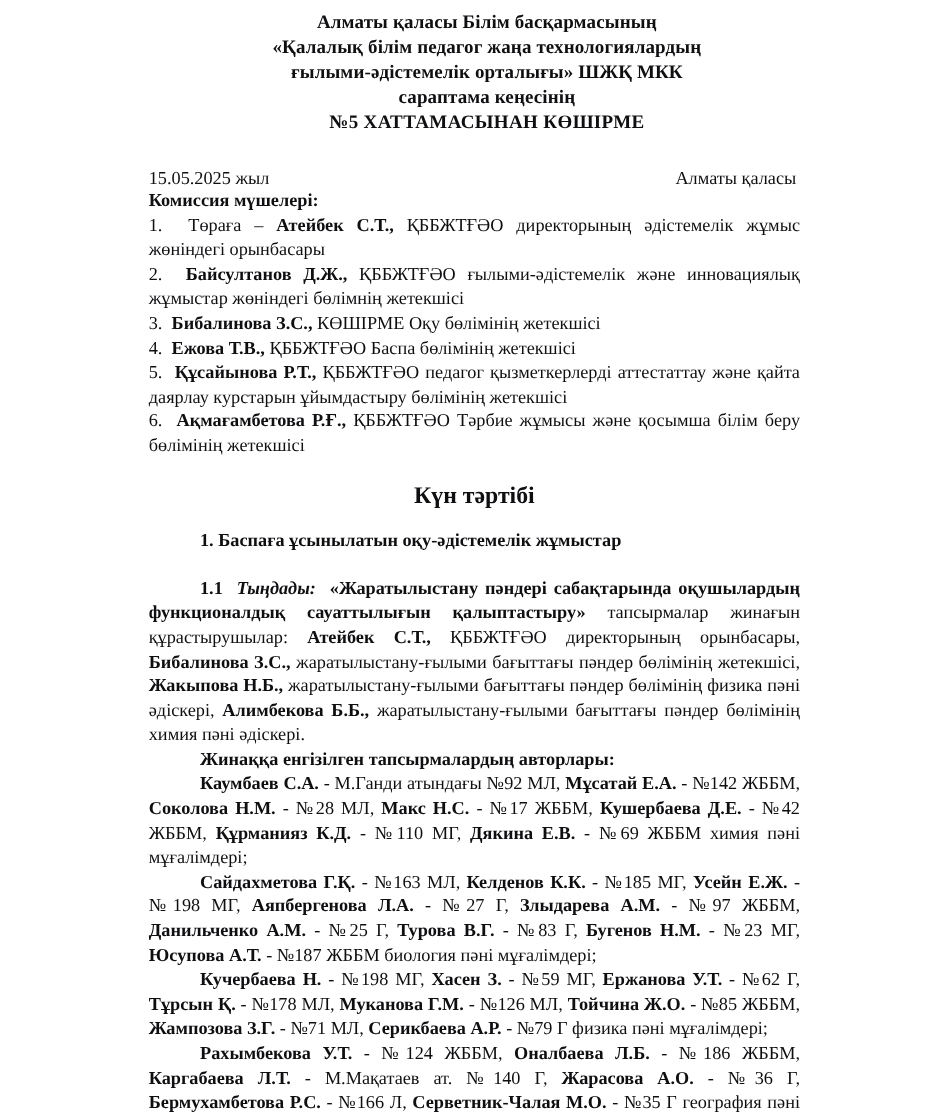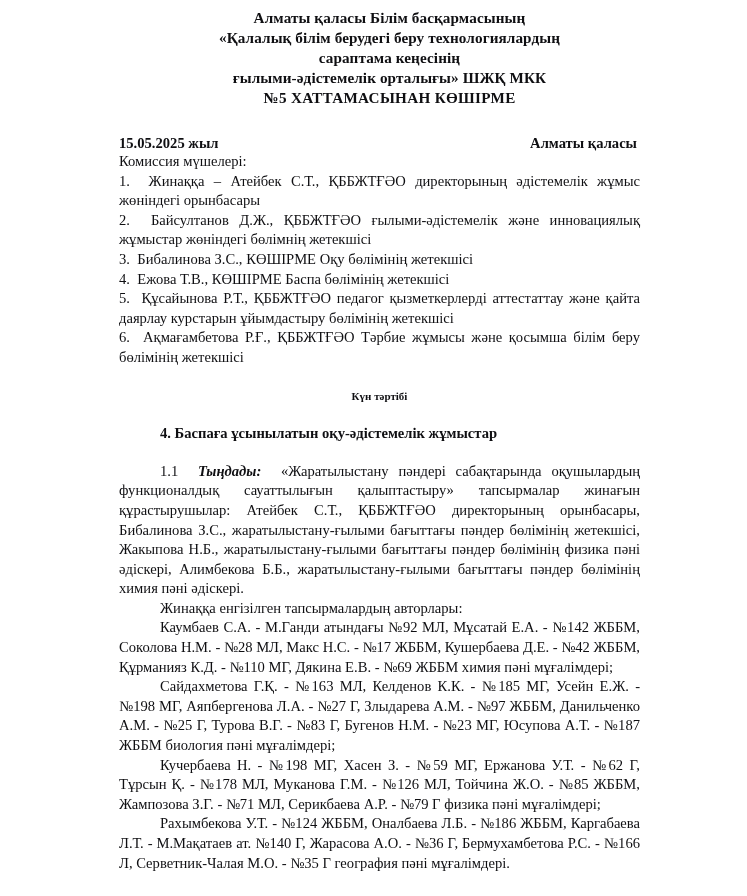--- a/index.html
+++ b/index.html
@@ -89,7 +89,7 @@
 
   <div class="doc-header">
     <span class="line">Алматы қаласы Білім басқармасының</span>
-    <span class="line">«Қалалық білім берудегі беру технологиялардың</span>
+    <span class="line">«Қалалық білім педагог жаңа технологиялардың</span>
     <span class="line">сараптама кеңесінің</span>
     <span class="line">ғылыми-әдістемелік орталығы» ШЖҚ МКК</span>
     <span class="line caps">№5 ХАТТАМАСЫНАН КӨШІРМЕ</span>

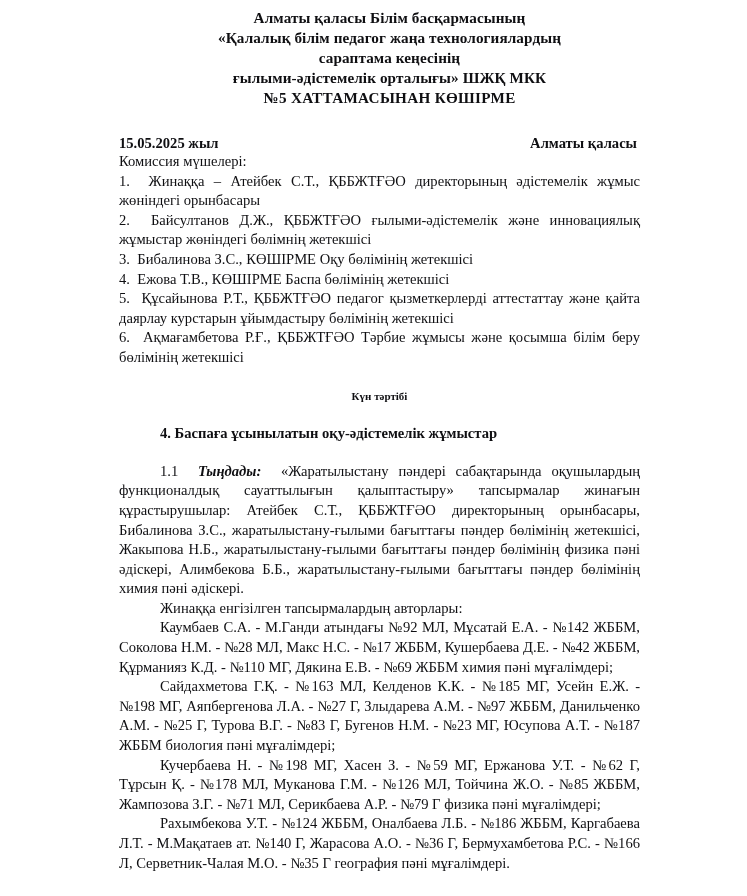--- a/index.html
+++ b/index.html
@@ -90,8 +90,8 @@
   <div class="doc-header">
     <span class="line">Алматы қаласы Білім басқармасының</span>
     <span class="line">«Қалалық білім педагог жаңа технологиялардың</span>
+    <span class="line">ғылыми-әдістемелік орталығы» ШЖҚ МКК</span>
     <span class="line">сараптама кеңесінің</span>
-    <span class="line">ғылыми-әдістемелік орталығы» ШЖҚ МКК</span>
     <span class="line caps">№5 ХАТТАМАСЫНАН КӨШІРМЕ</span>
   </div>
 

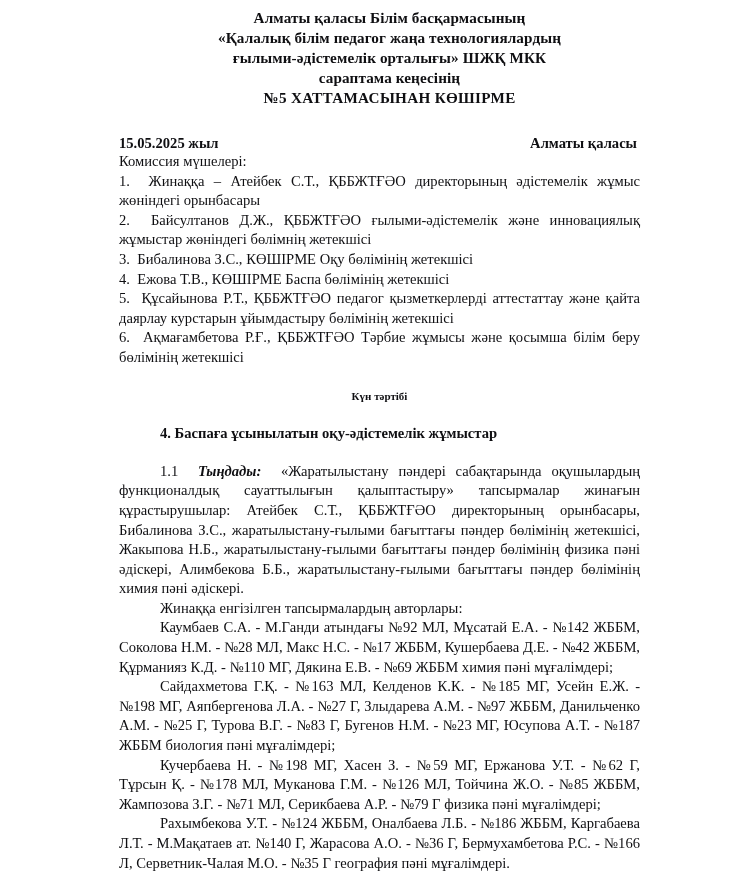--- a/index.html
+++ b/index.html
@@ -41,7 +41,7 @@
     display: flex;
     justify-content: space-between;
     align-items: baseline;
-    font-weight: bold;
+    font-weight: normal;
     font-size: 14.6px;
     margin-top: 27px;
     padding-right: 1px;

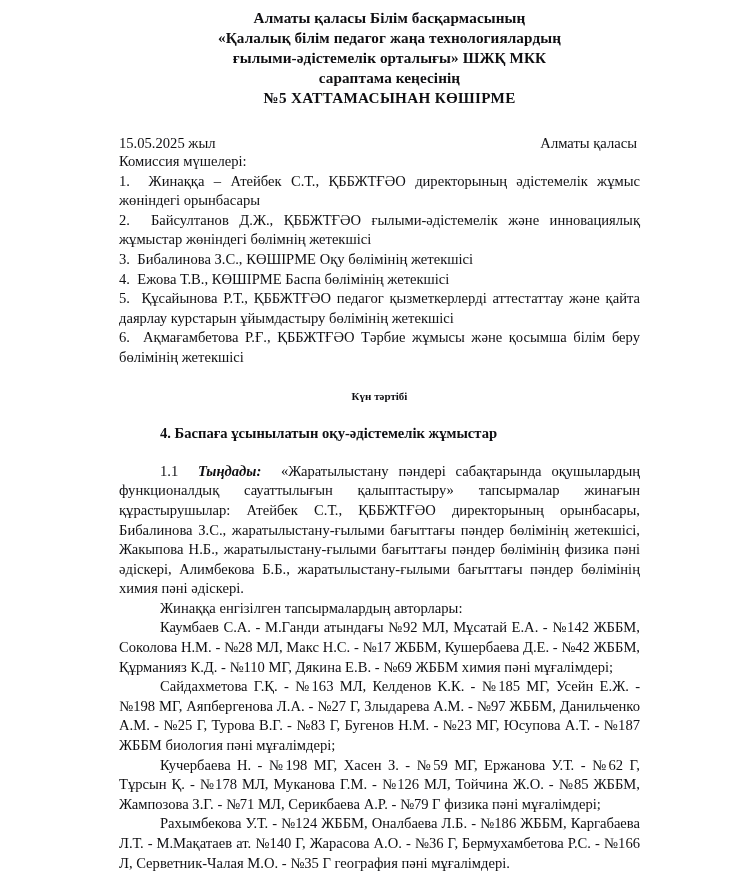--- a/index.html
+++ b/index.html
@@ -58,7 +58,7 @@
     hyphens: none;
   }
   p.para.nojust { text-align: left; }
-  .b { font-weight: normal; }
+  .b { font-weight: bold; }
   .bi { font-weight: bold; font-style: italic; }
 
   .members-title { margin-top: 22px; }

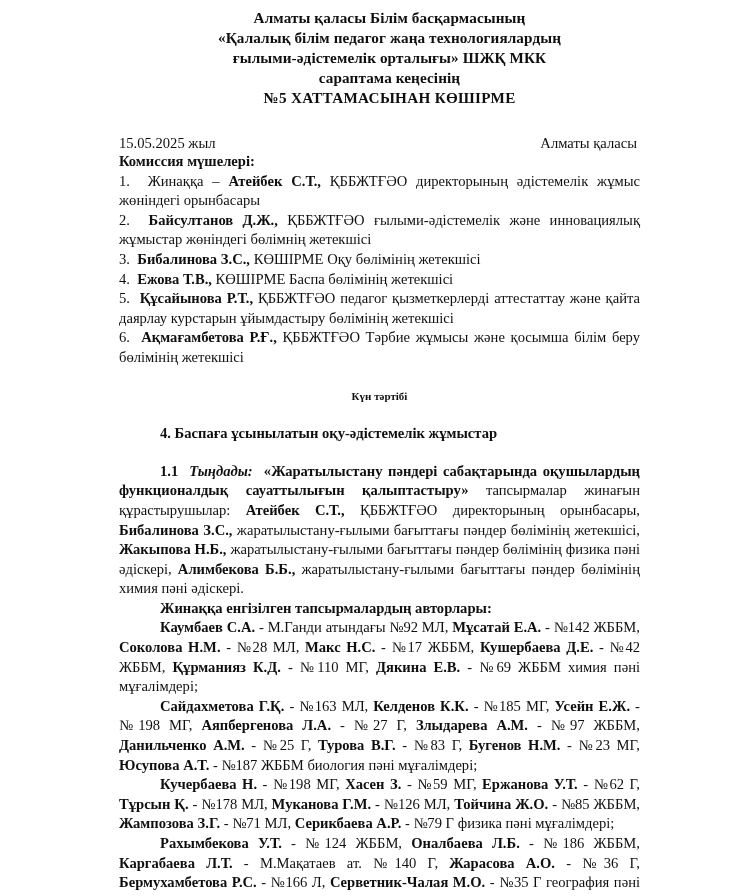--- a/index.html
+++ b/index.html
@@ -106,7 +106,7 @@
 
   <p class="para member-item">
     <span>1.</span>
-    <span>&nbsp;</span><span>Жинаққа – </span><span class="b">Атейбек С.Т.,</span><span> ҚББЖТҒӘО директорының әдістемелік жұмыс жөніндегі орынбасары</span>
+    <span>&nbsp;</span><span>Төраға – </span><span class="b">Атейбек С.Т.,</span><span> ҚББЖТҒӘО директорының әдістемелік жұмыс жөніндегі орынбасары</span>
   </p>
 
   <p class="para member-item">

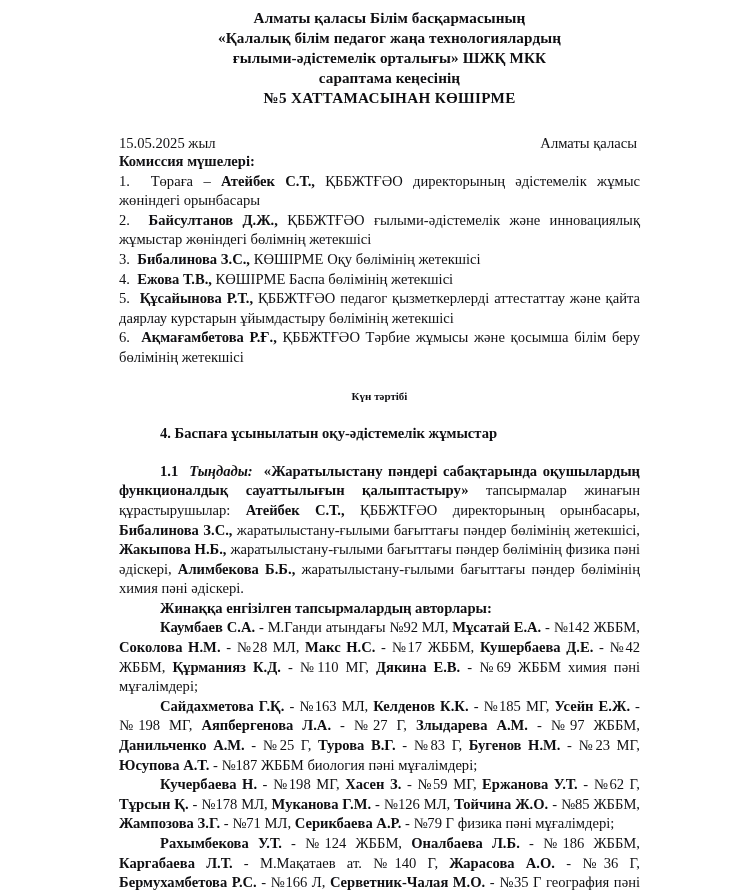--- a/index.html
+++ b/index.html
@@ -121,7 +121,7 @@
 
   <p class="para member-item nojust">
     <span>4.</span>
-    <span>&nbsp;</span><span class="b">Ежова Т.В.,</span><span> КӨШІРМЕ Баспа бөлімінің жетекшісі</span>
+    <span>&nbsp;</span><span class="b">Ежова Т.В.,</span><span> ҚББЖТҒӘО Баспа бөлімінің жетекшісі</span>
   </p>
 
   <p class="para member-item">

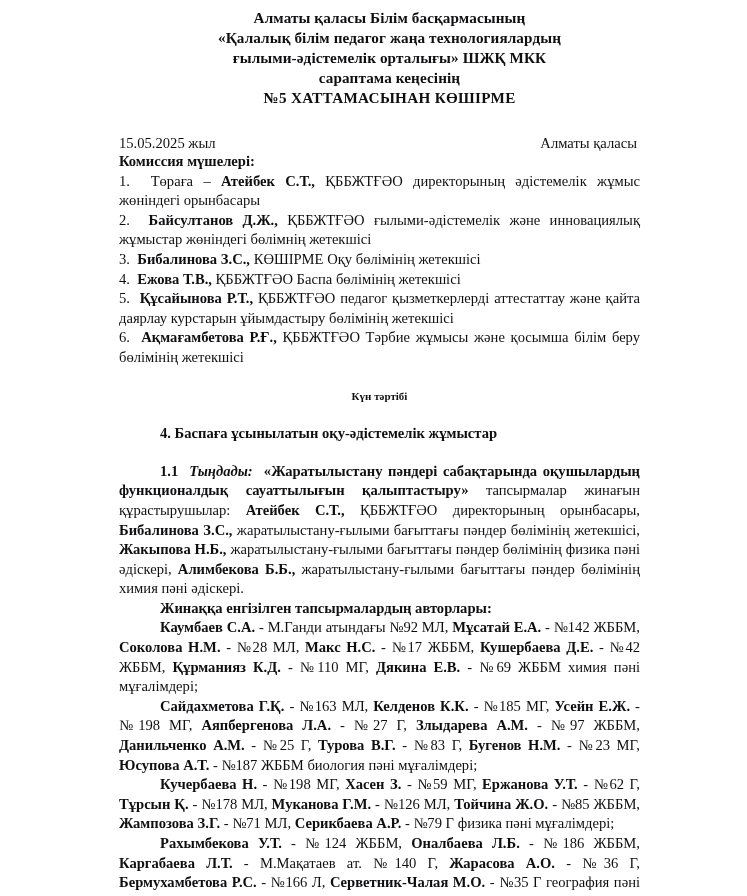--- a/index.html
+++ b/index.html
@@ -67,7 +67,7 @@
   .center-head {
     text-align: center;
     font-weight: bold;
-    font-size: 11px;
+    font-size: 19px;
     margin: 0;
     line-height: 19.6px;
   }

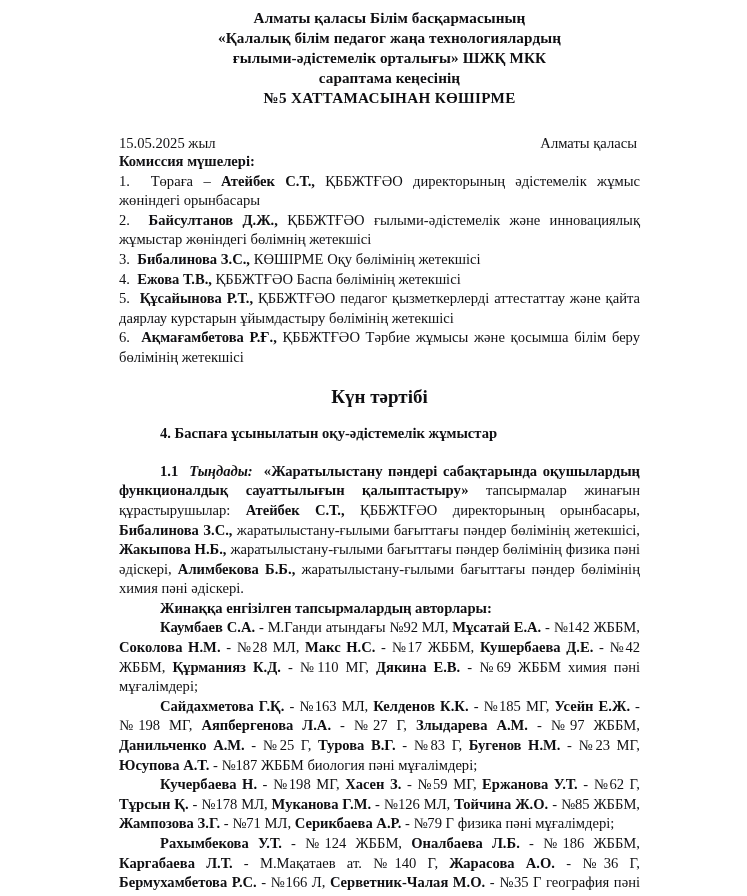--- a/index.html
+++ b/index.html
@@ -139,7 +139,7 @@
   <p class="center-head">Күн тәртібі</p>
 
   <div class="gap-md"></div>
-  <p class="section-title">4. Баспаға ұсынылатын оқу-әдістемелік жұмыстар</p>
+  <p class="section-title">1. Баспаға ұсынылатын оқу-әдістемелік жұмыстар</p>
 
   <div class="gap-md"></div>
 

